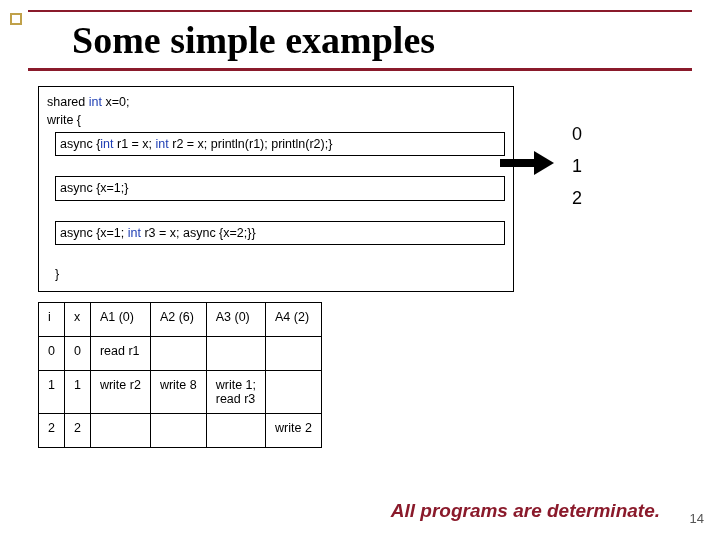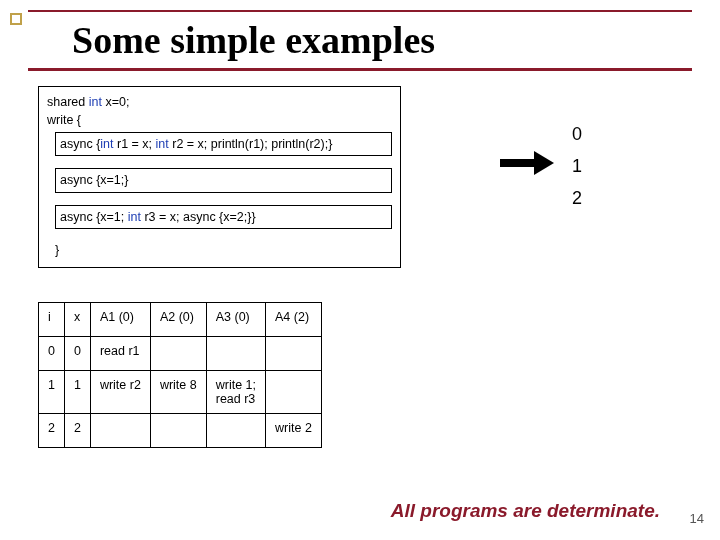--- a/index.html
+++ b/index.html
@@ -49,7 +49,7 @@
     position: absolute;
     top: 86px;
     left: 38px;
-    width: 363px;
+    width: 476px;
     border: 1px solid #000;
     padding: 6px 8px 8px 8px;
     font-size: 12.5px;

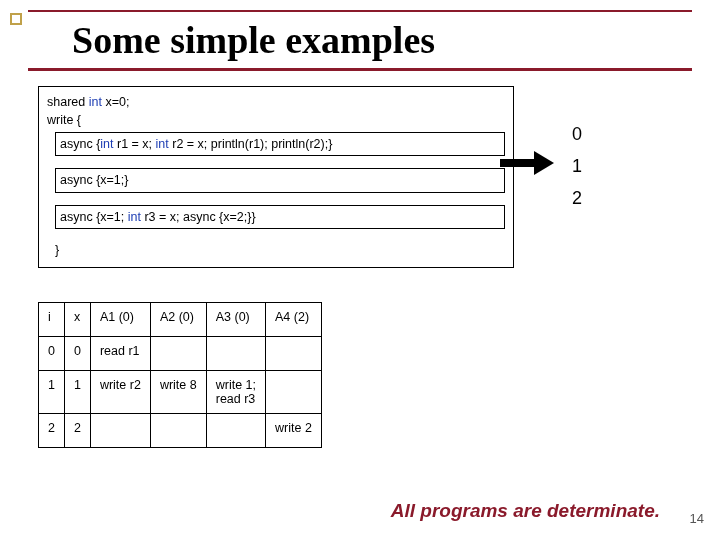--- a/index.html
+++ b/index.html
@@ -59,7 +59,7 @@
   .code-box .inner-box {
     border: 1px solid #000;
     padding: 2px 4px;
-    margin: 3px 0 12px 8px;
+    margin: 3px 0 20px 8px;
   }
   .indent1 { margin-left: 8px; }
   .annot {

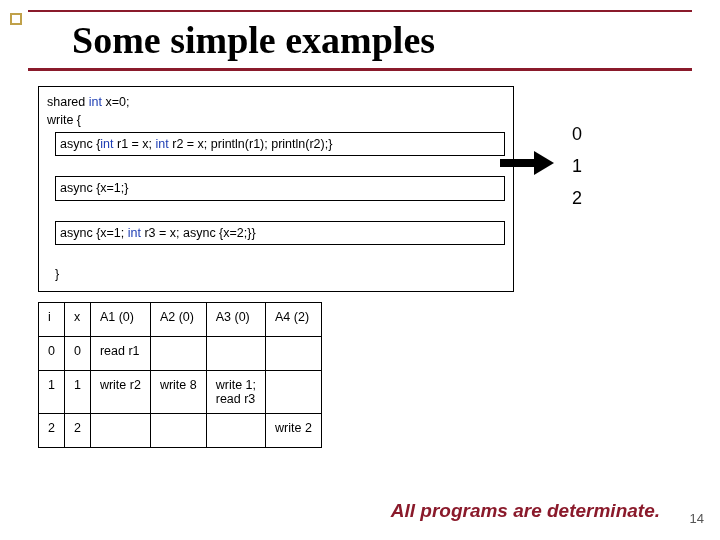--- a/index.html
+++ b/index.html
@@ -166,7 +166,7 @@
       <th class="narrow">i</th>
       <th class="narrow">x</th>
       <th>A1 (0)</th>
-      <th>A2 (0)</th>
+      <th>A2 (6)</th>
       <th>A3 (0)</th>
       <th>A4 (2)</th>
     </tr>

